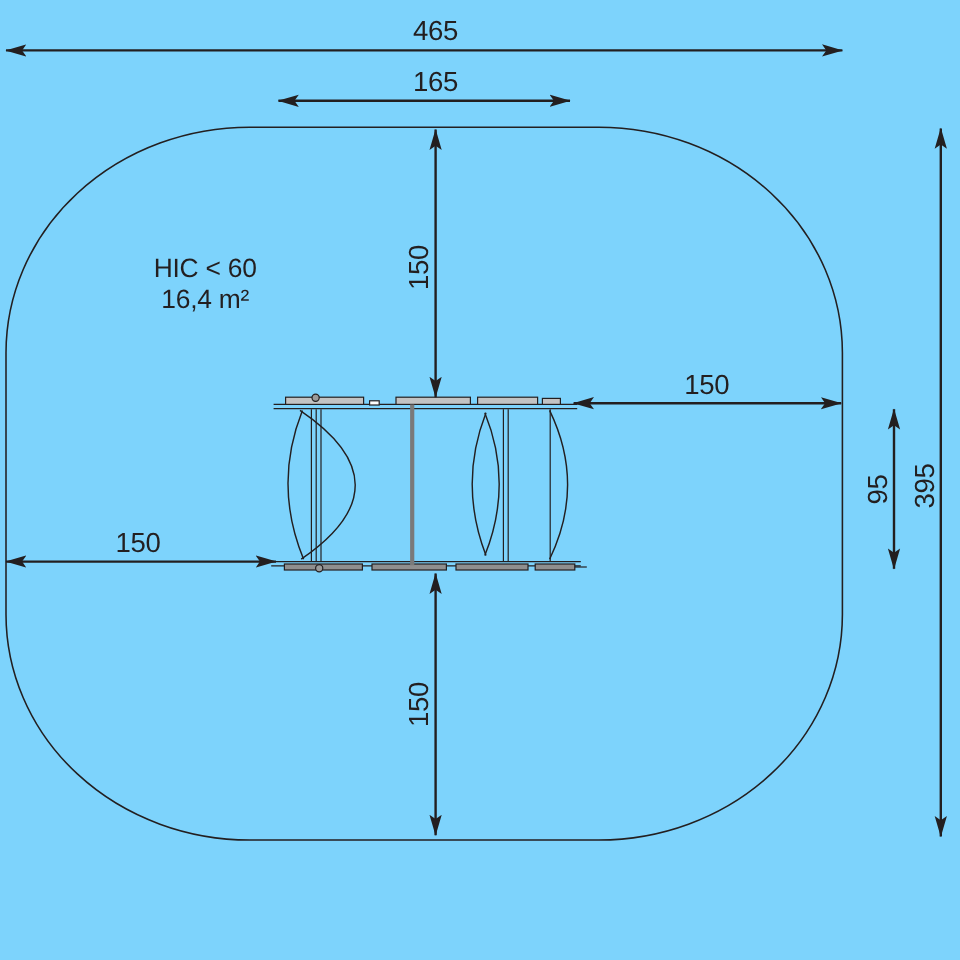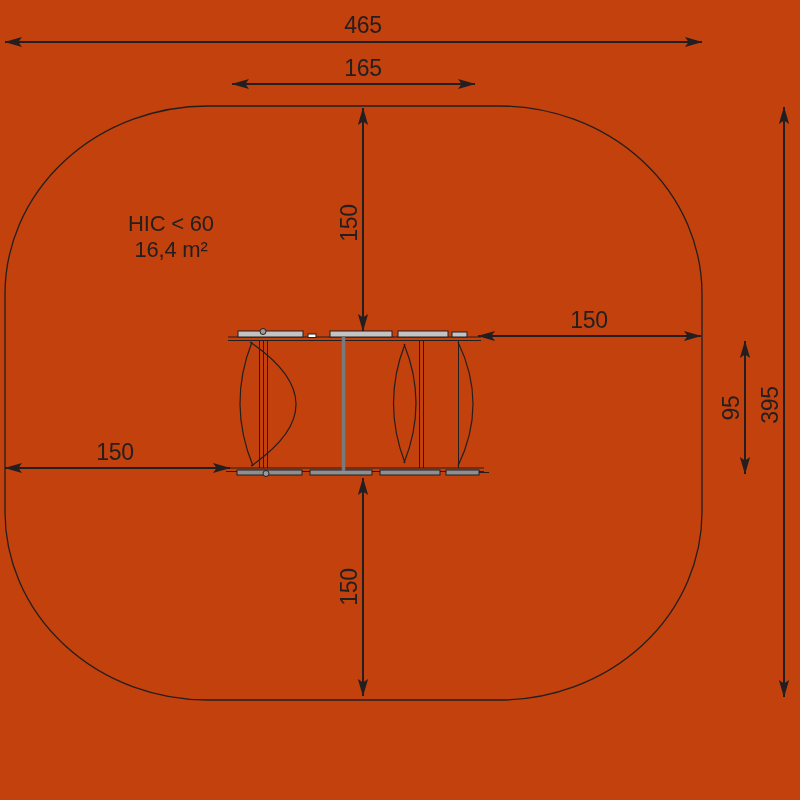--- a/index.html
+++ b/index.html
@@ -15,7 +15,7 @@
     position: relative;
     width: 800px;
     height: 800px;
-    background: #c2410c;
+    background: #7dd3fc;
   }
   svg { display: block; }
   text {

